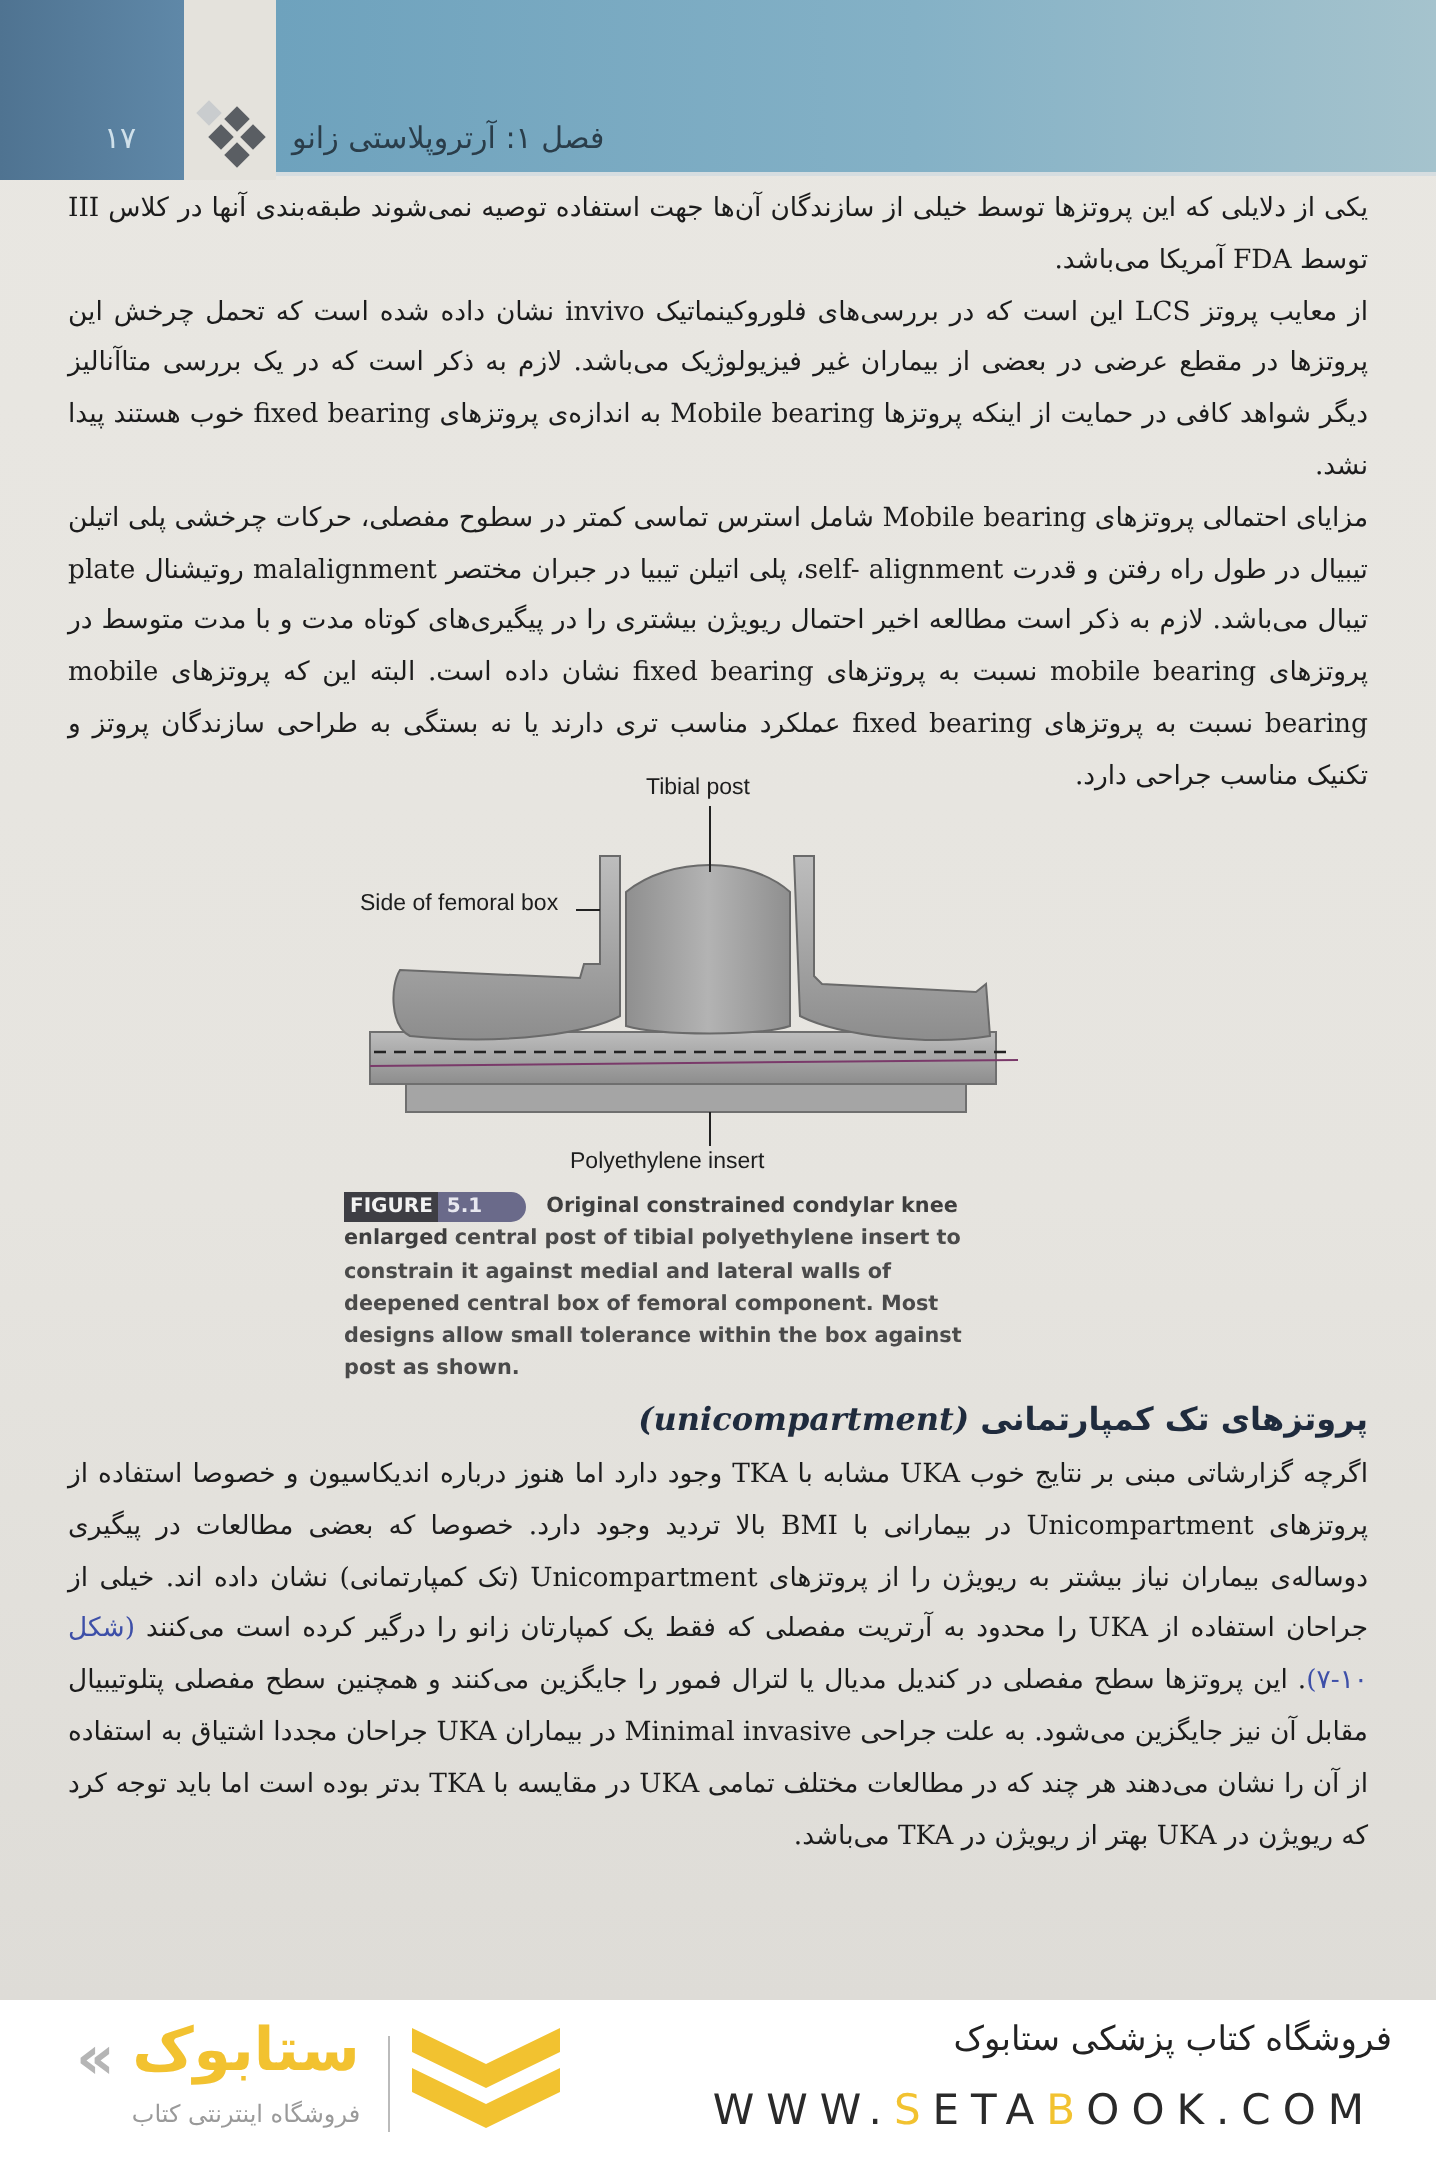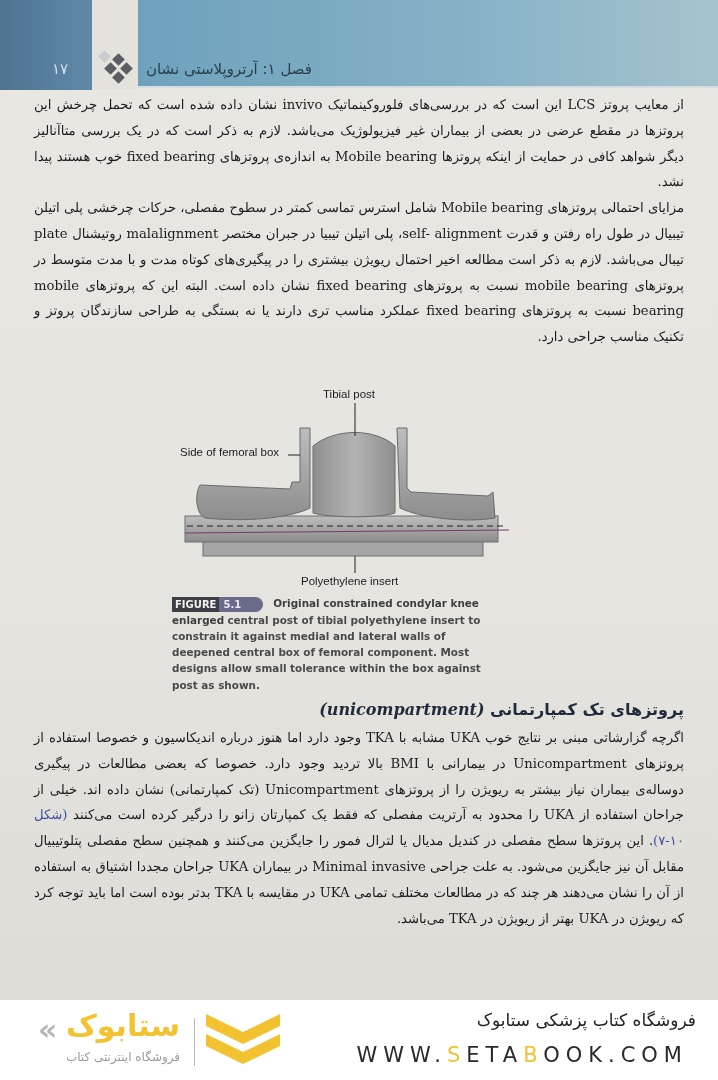--- a/index.html
+++ b/index.html
@@ -138,7 +138,7 @@
     </div>
   </div>
   <div class="header-band">
-    <div class="chapter-title" style="left:8px;">فصل ۱: آرتروپلاستی نشان</div>
+    <div class="chapter-title" style="left:8px;">فصل ۱: آرتروپلاستی زانو</div>
   </div>
 
   <div class="text-block para1">

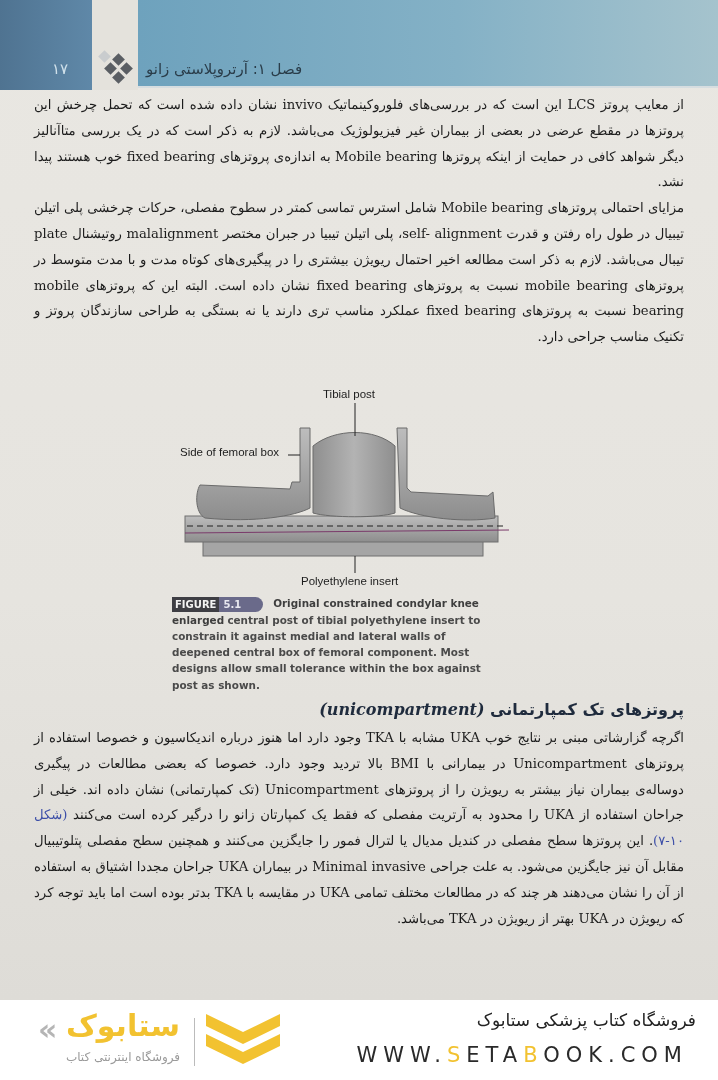--- a/index.html
+++ b/index.html
@@ -142,6 +142,7 @@
   </div>
 
   <div class="text-block para1">
+    <p>یکی از دلایلی که این پروتزها توسط خیلی از سازندگان آن‌ها جهت استفاده توصیه نمی‌شوند طبقه‌بندی آنها در کلاس III توسط FDA آمریکا می‌باشد.</p>
     <p>از معایب پروتز LCS این است که در بررسی‌های فلوروکینماتیک invivo نشان داده شده است که تحمل چرخش این پروتزها در مقطع عرضی در بعضی از بیماران غیر فیزیولوژیک می‌باشد. لازم به ذکر است که در یک بررسی متاآنالیز دیگر شواهد کافی در حمایت از اینکه پروتزها Mobile bearing به اندازه‌ی پروتزهای fixed bearing خوب هستند پیدا نشد.</p>
     <p>مزایای احتمالی پروتزهای Mobile bearing شامل استرس تماسی کمتر در سطوح مفصلی، حرکات چرخشی پلی اتیلن تیبیال در طول راه رفتن و قدرت self- alignment، پلی اتیلن تیبیا در جبران مختصر malalignment روتیشنال plate تیبال می‌باشد. لازم به ذکر است مطالعه اخیر احتمال ریویژن بیشتری را در پیگیری‌های کوتاه مدت و با مدت متوسط در پروتزهای mobile bearing نسبت به پروتزهای fixed bearing نشان داده است. البته این که پروتزهای mobile bearing نسبت به پروتزهای fixed bearing عملکرد مناسب تری دارند یا نه بستگی به طراحی سازندگان پروتز و تکنیک مناسب جراحی دارد.</p>
   </div>

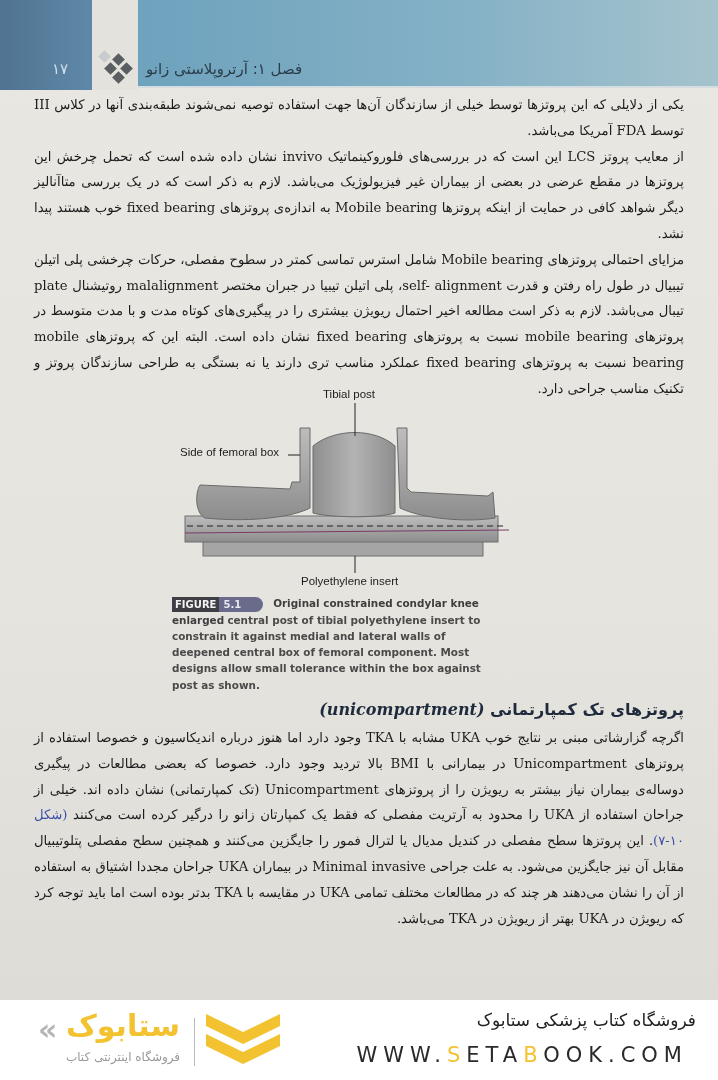--- a/index.html
+++ b/index.html
@@ -179,7 +179,7 @@
     </svg>
     <div class="fig-label" style="left:148px; top:0px;">Tibial post</div>
     <div class="fig-label" style="left:5px; top:58px;">Side of femoral box</div>
-    <div class="fig-label" style="left:126px; top:187px;">Polyethylene insert</div>
+    <div class="fig-label" style="left:110px; top:187px;">Polyethylene insert</div>
   </div>
 
   <div class="caption">

